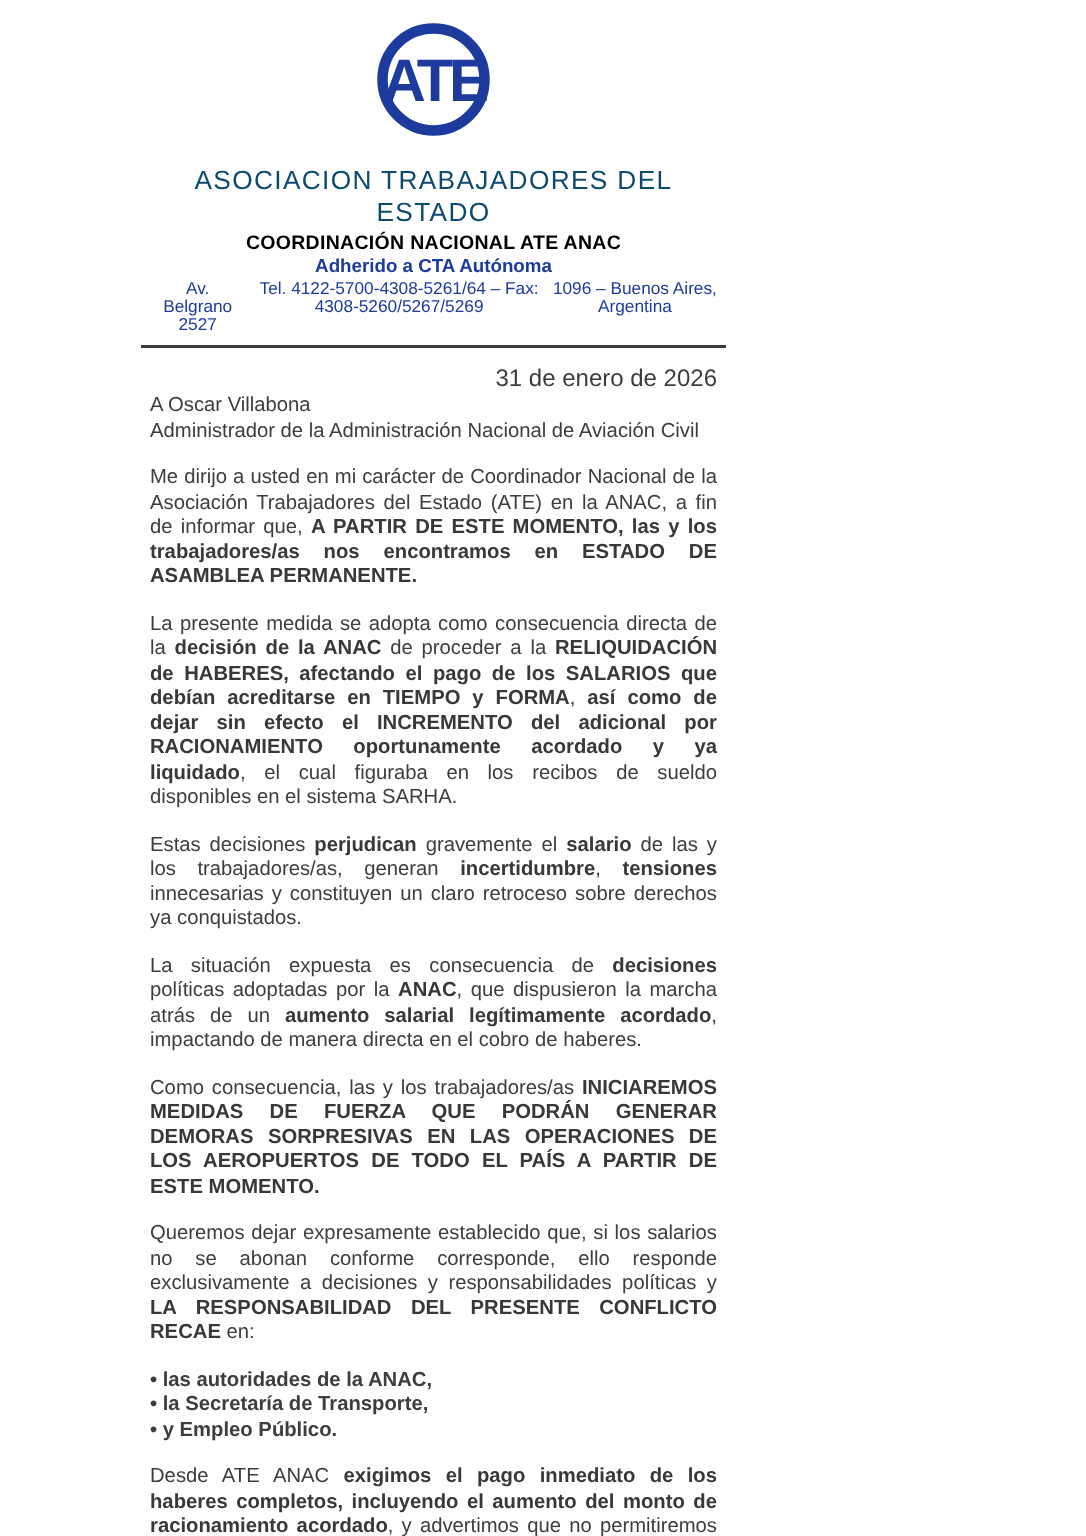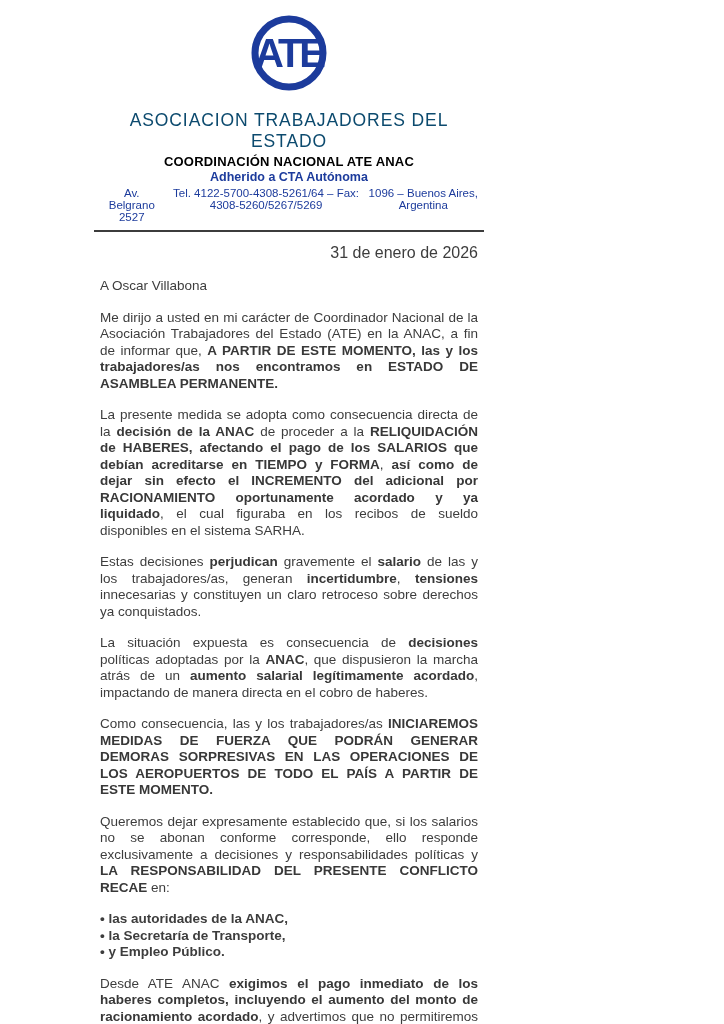--- a/index.html
+++ b/index.html
@@ -64,7 +64,6 @@
     margin-top: 12px;
   }
   .recipient {
-    margin-top: 16px;
     font-size: 13.5px;
     line-height: 16.5px;
   }

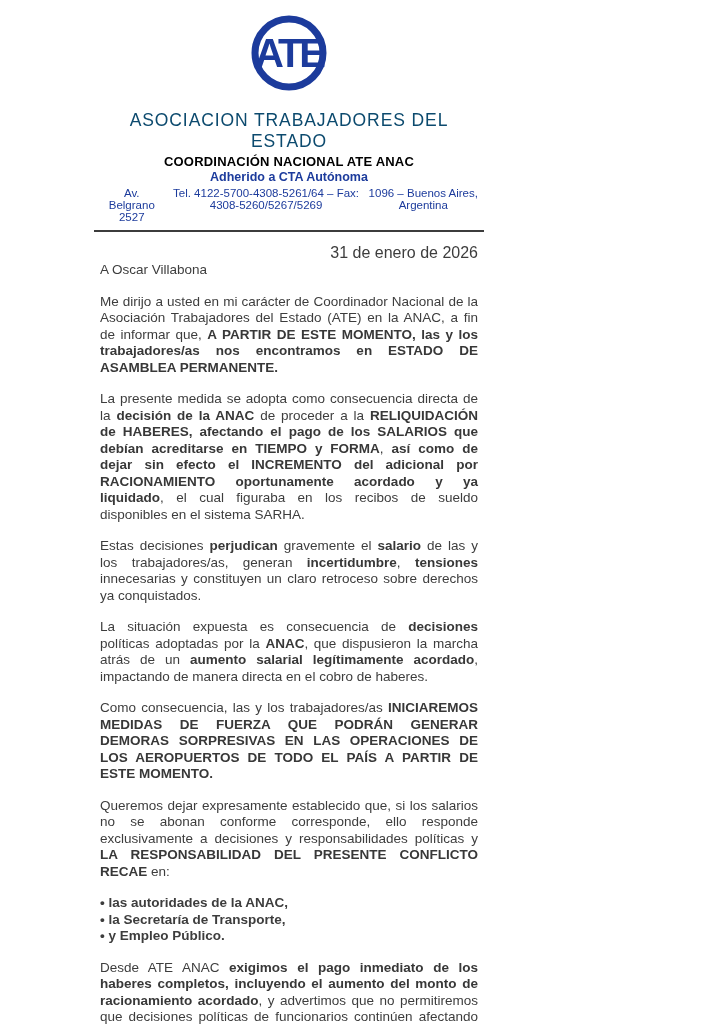--- a/index.html
+++ b/index.html
@@ -125,6 +125,7 @@
 
   <div class="recipient">
     <div>A Oscar Villabona</div>
+    <div>Administrador de la Administración Nacional de Aviación Civil</div>
   </div>
 
   <p class="para"><span>Me dirijo a usted en mi carácter de Coordinador Nacional de la Asociación Trabajadores del Estado (ATE) en la ANAC, a fin de informar que, </span><b>A PARTIR DE ESTE MOMENTO, las y los trabajadores/as nos encontramos en ESTADO DE ASAMBLEA PERMANENTE.</b></p>

